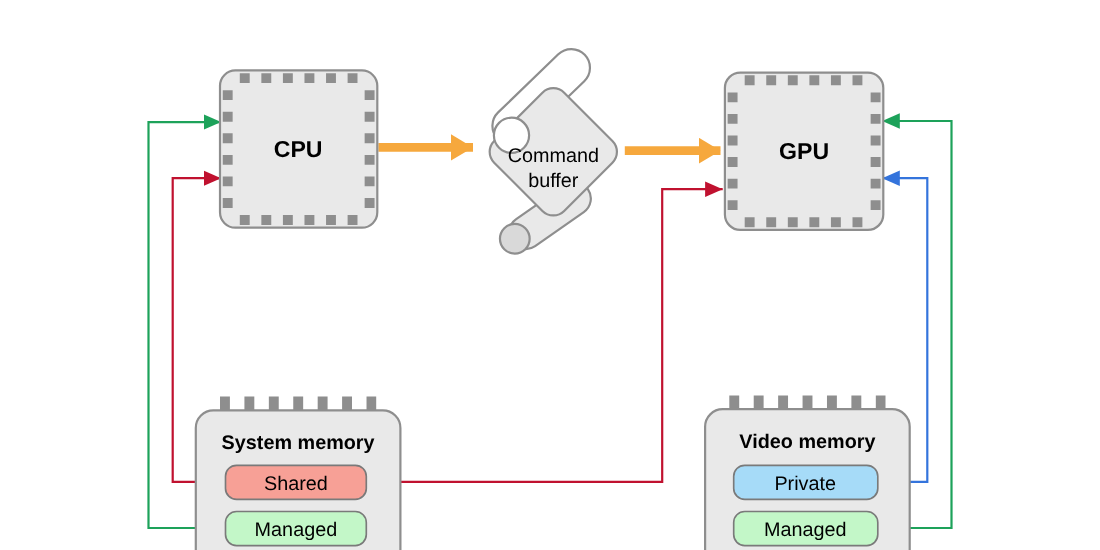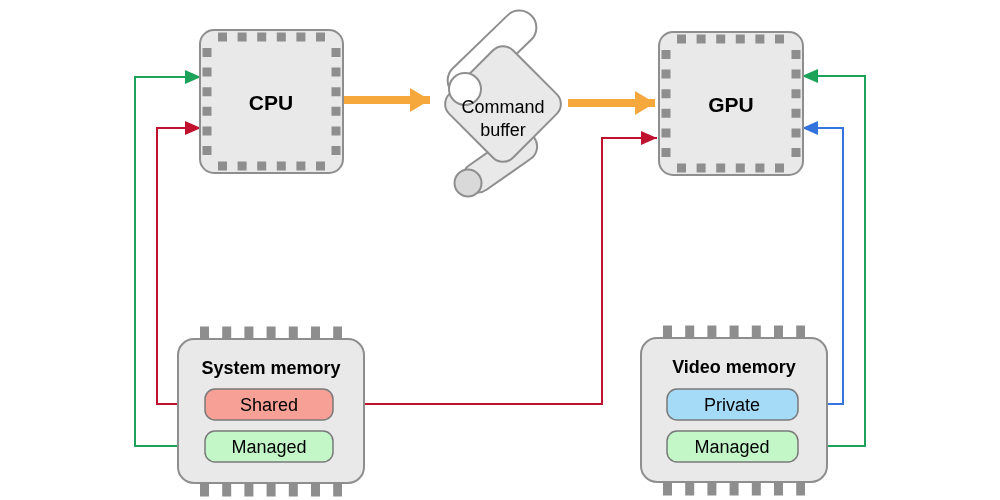--- a/index.html
+++ b/index.html
@@ -11,7 +11,7 @@
     overflow: hidden;
     font-family: "Liberation Sans", sans-serif;
   }
-  .diagram-wrap { width: 1000px; height: 372px; }
+  .diagram-wrap { width: 1000px; height: 372px; margin-top: 34px; }
   svg { display: block; }
   text {
     font-family: "Liberation Sans", "DejaVu Sans", sans-serif;

